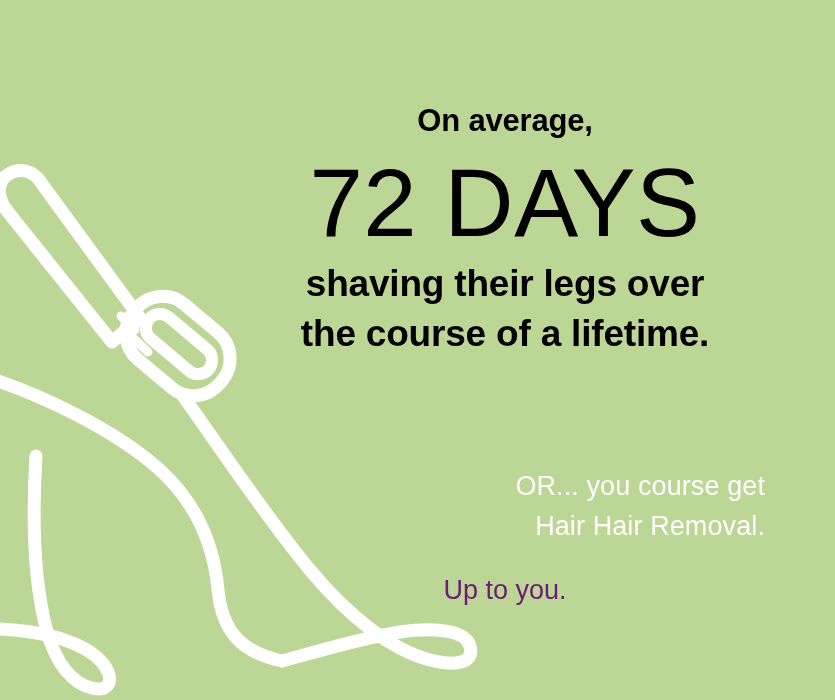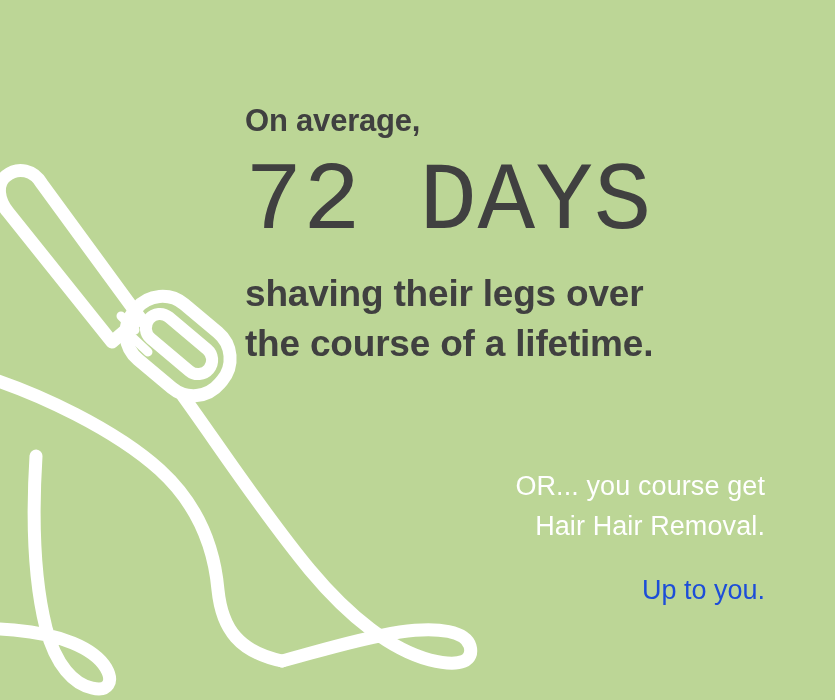--- a/index.html
+++ b/index.html
@@ -39,8 +39,8 @@
     right: 70px;
     top: 96px;
     width: 520px;
-    text-align: left;
-    color: #404040;
+    text-align: center;
+    color: #000000;
   }
 
   .lead-line {

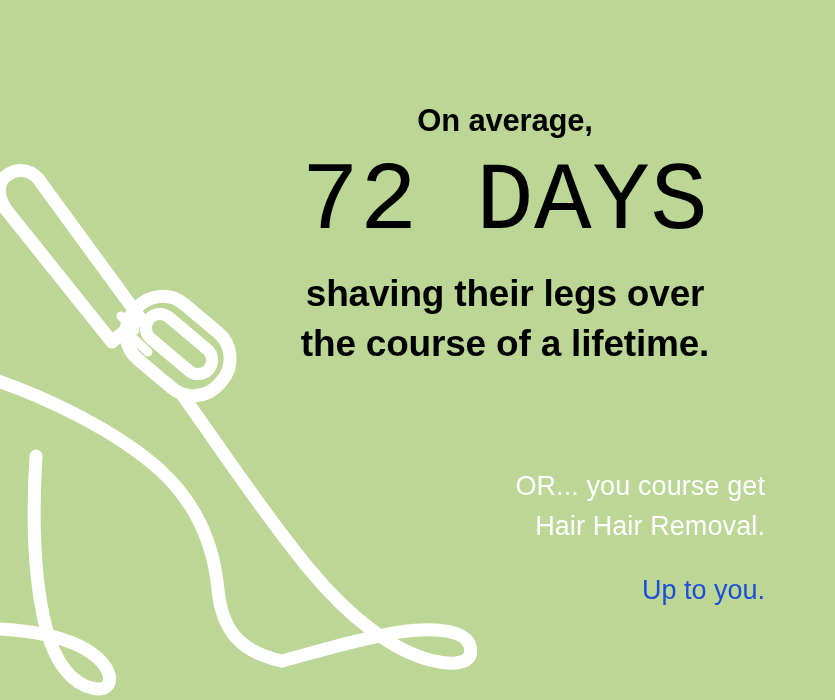--- a/index.html
+++ b/index.html
@@ -57,9 +57,8 @@
     line-height: 104px;
     letter-spacing: 0.5px;
     margin-top: 6px;
-    margin-bottom: 14px;
+    margin-bottom: 4px;
     white-space: nowrap;
-    font-family: Liberation Mono, monospace;
   }
   #headline .num {
     font-weight: 300;

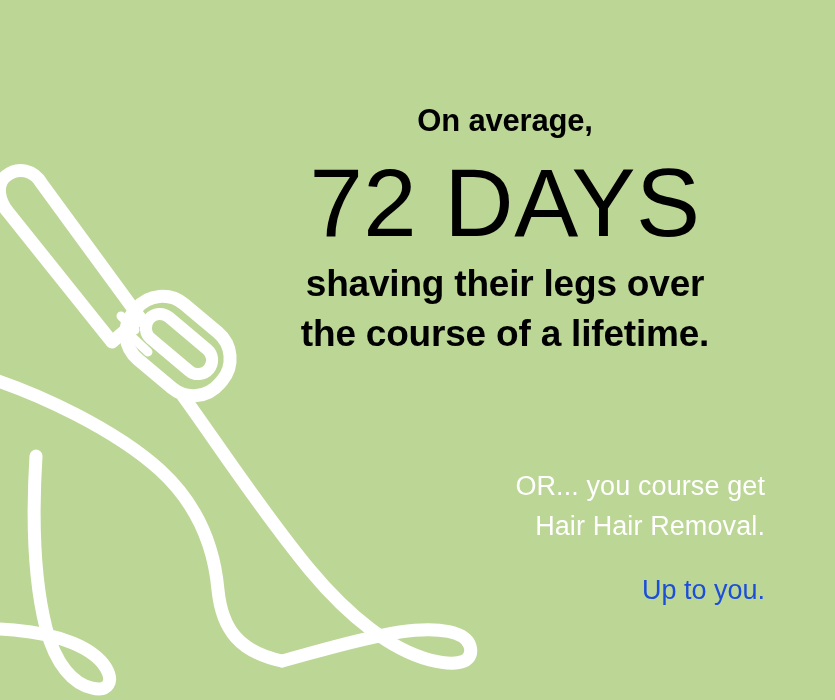--- a/index.html
+++ b/index.html
@@ -95,8 +95,8 @@
     right: 70px;
     top: 570px;
     width: 520px;
-    text-align: right;
-    color: #1d4ed8;
+    text-align: center;
+    color: #701a75;
     font-size: 27px;
     font-weight: 300;
     line-height: 40px;

